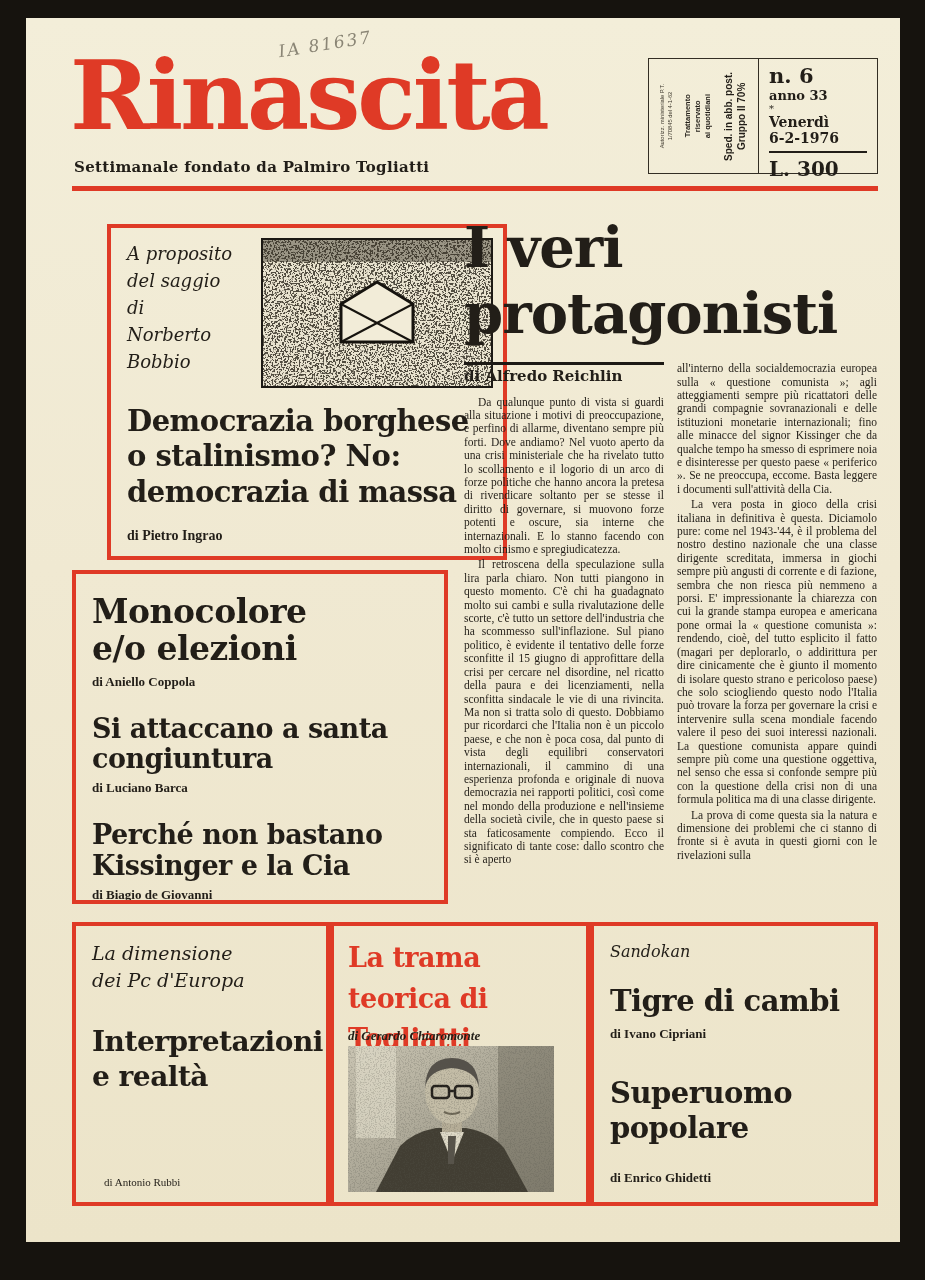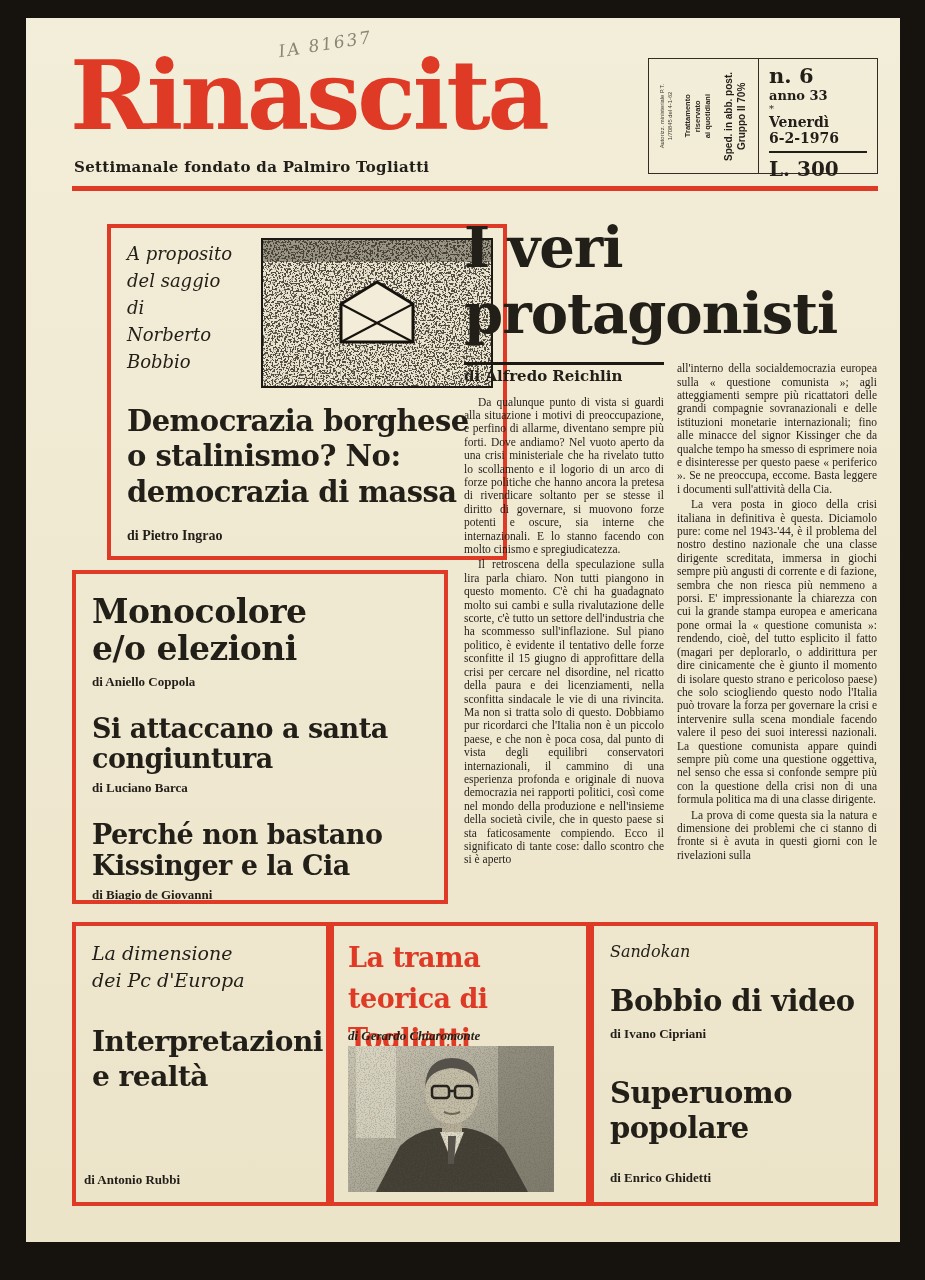--- a/index.html
+++ b/index.html
@@ -229,7 +229,7 @@
 
     <div class="rbox box-c">
       <div class="bc-kicker">Sandokan</div>
-      <div class="bc-title1">Bobbio di video</div>
+      <div class="bc-title1">Tigre di cambi</div>
       <div class="bc-byline1">di Ivano Cipriani</div>
       <div class="bc-title2">Superuomo
 popolare</div>

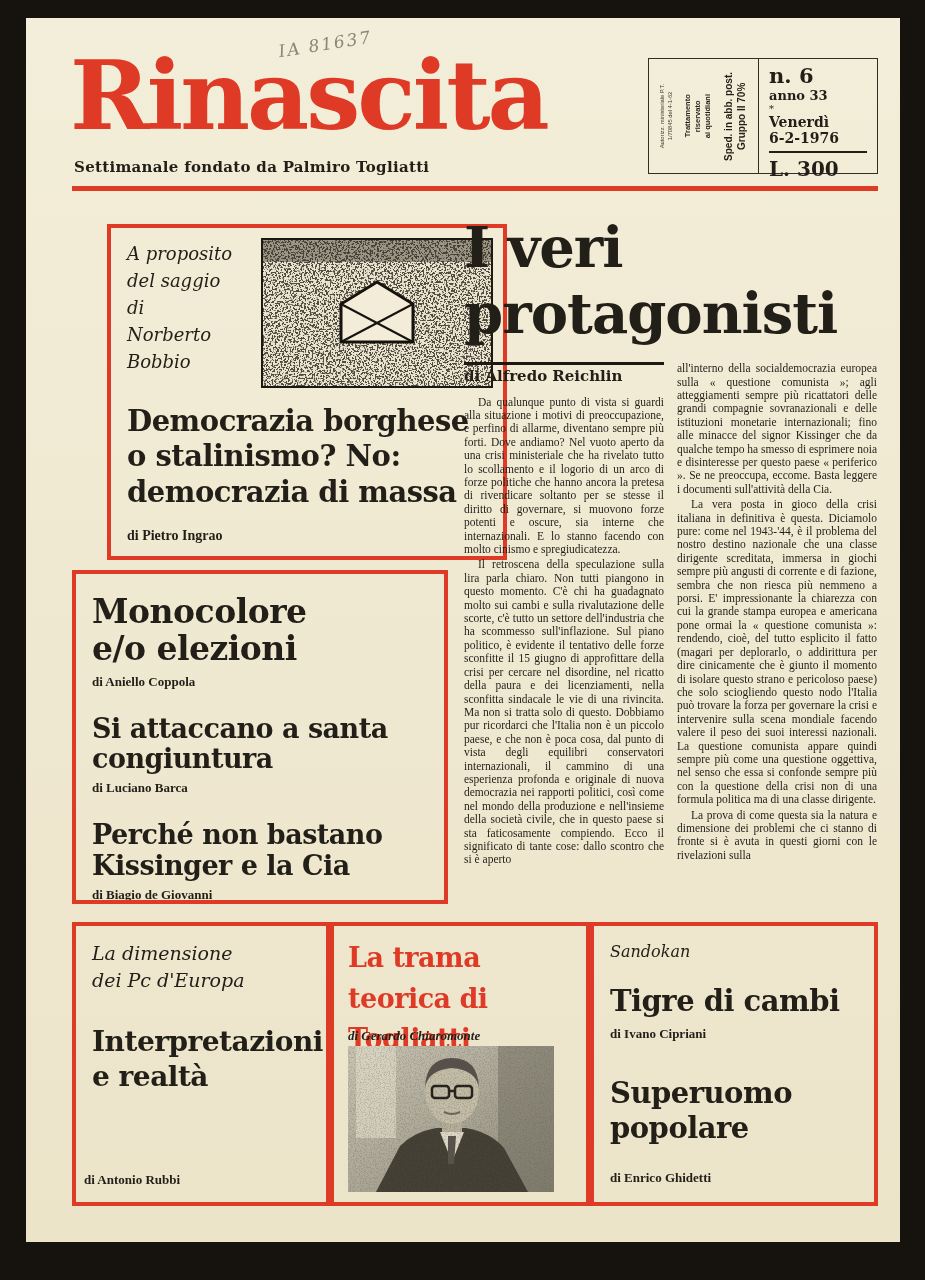--- a/index.html
+++ b/index.html
@@ -75,7 +75,7 @@
     font-style:italic; font-size:19px; line-height:1.4; white-space:pre-line; }
   .ba-title { position:absolute; left:16px; top:98px; font-family:"DejaVu Serif",serif;
     font-weight:bold; font-size:28px; line-height:1.25; white-space:pre-line; letter-spacing:-0.5px; }
-  .ba-byline { position:absolute; left:8px; bottom:14px; font-weight:bold; font-size:13px; }
+  .ba-byline { position:absolute; left:28px; bottom:14px; font-weight:normal; font-size:11px; }
   .bb-title { position:absolute; left:14px; top:12px; color:var(--red); font-family:"DejaVu Serif",serif;
     font-weight:bold; font-size:27px; line-height:1.5; white-space:pre-line; letter-spacing:-0.5px; }
   .bb-byline { position:absolute; left:14px; top:102px; font-weight:bold; font-style:italic; font-size:13px; }

